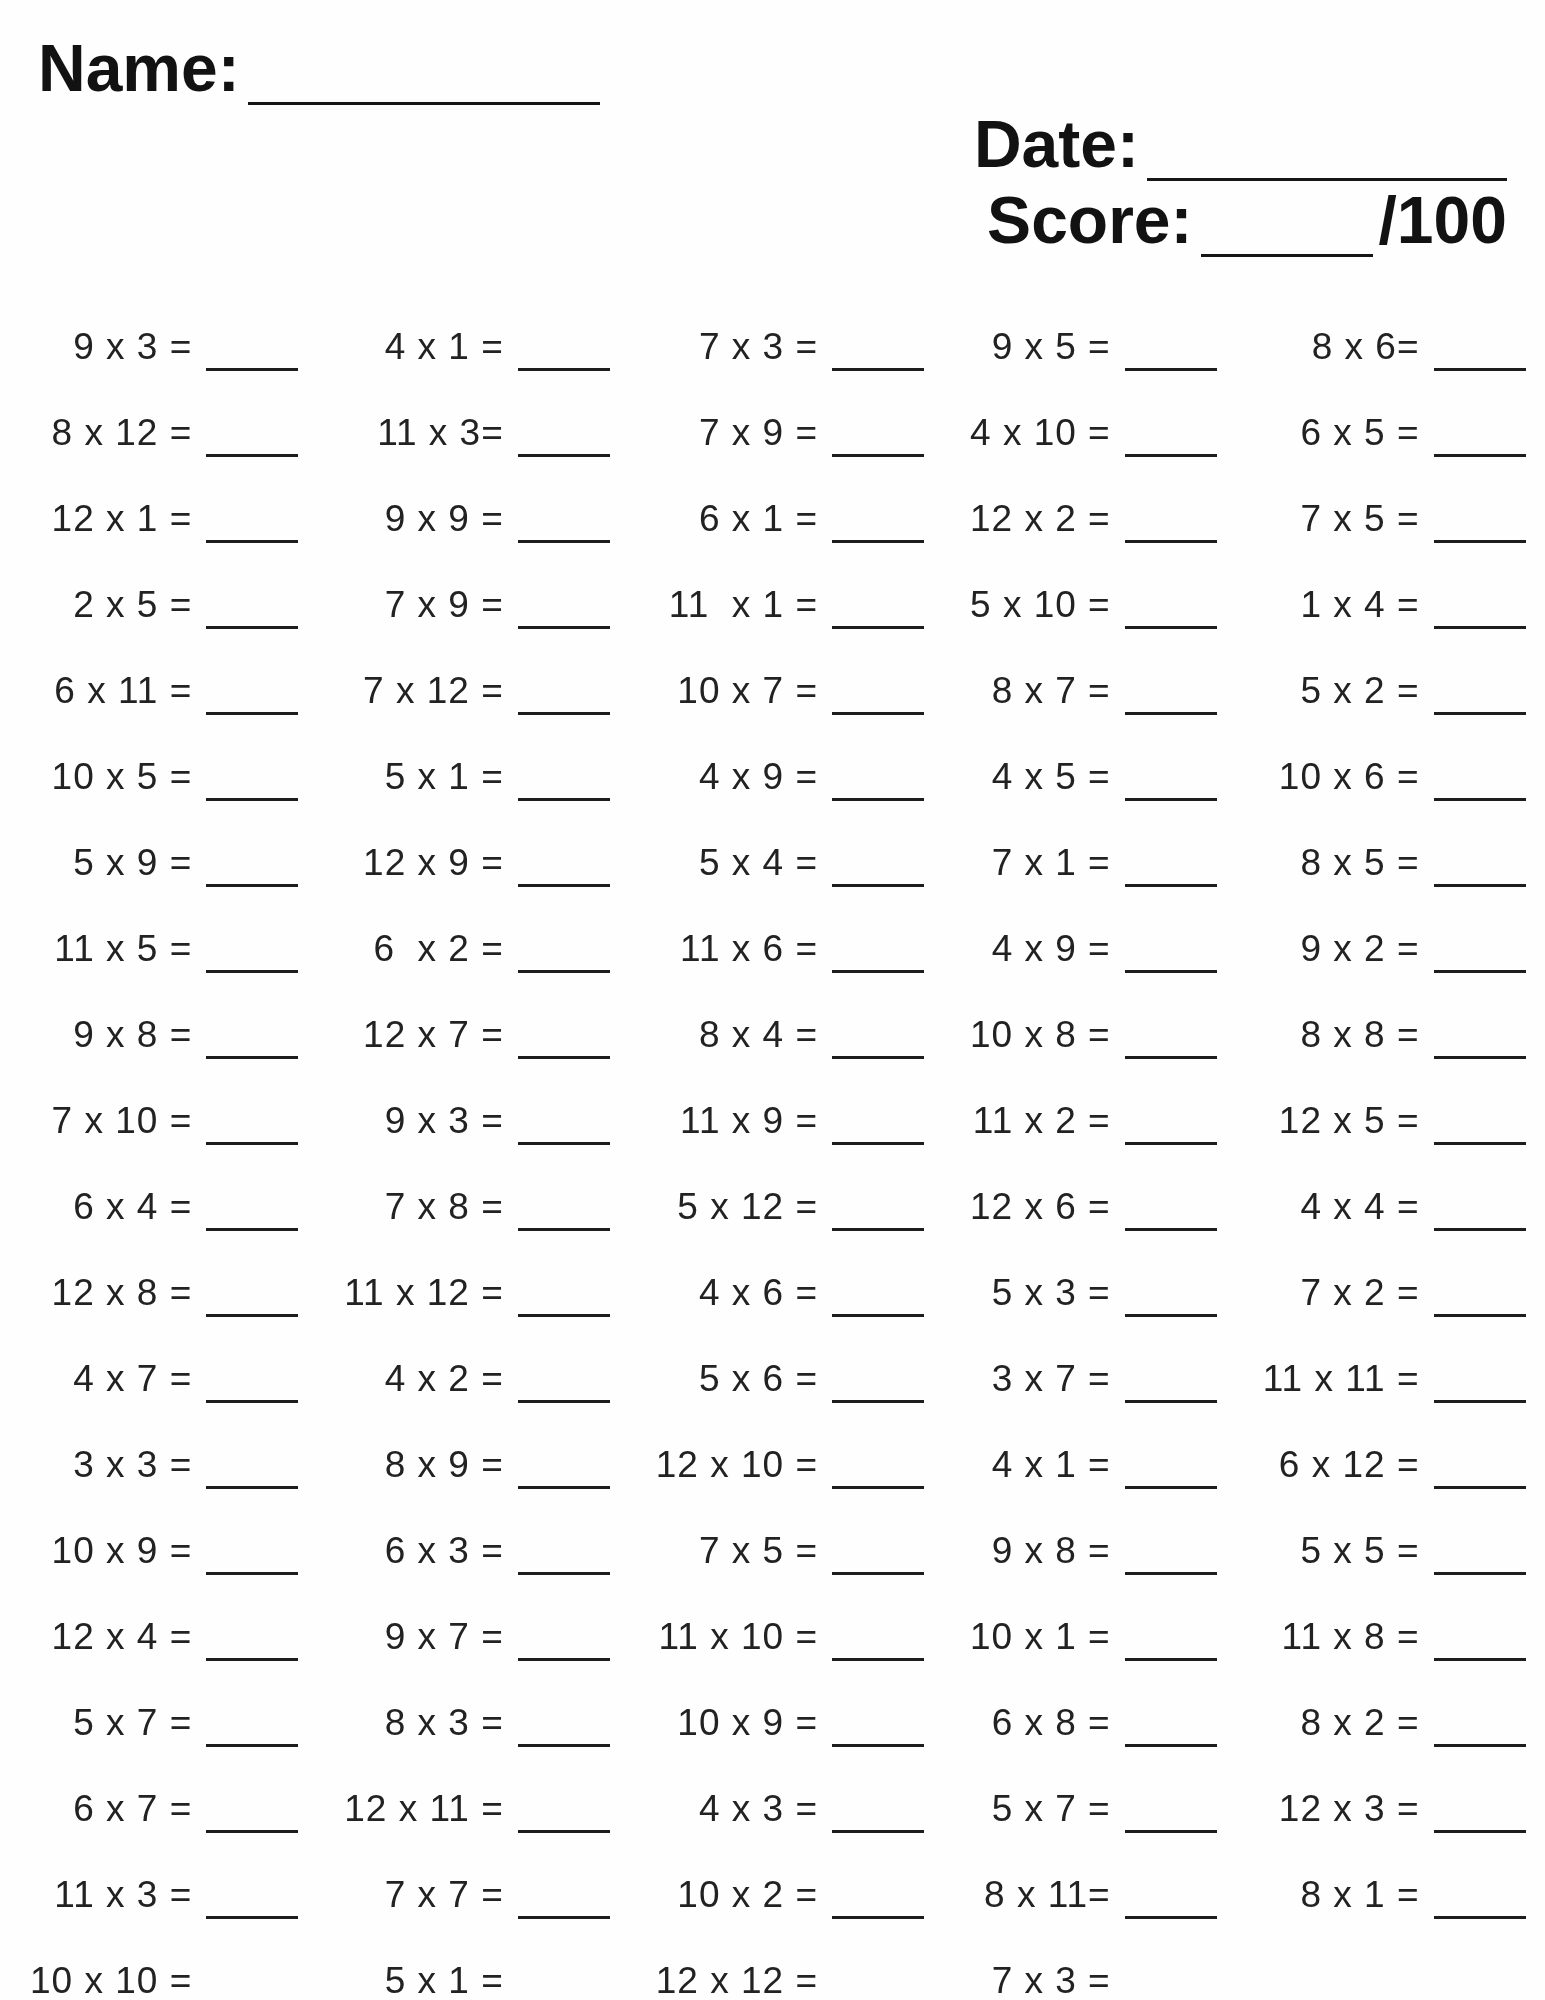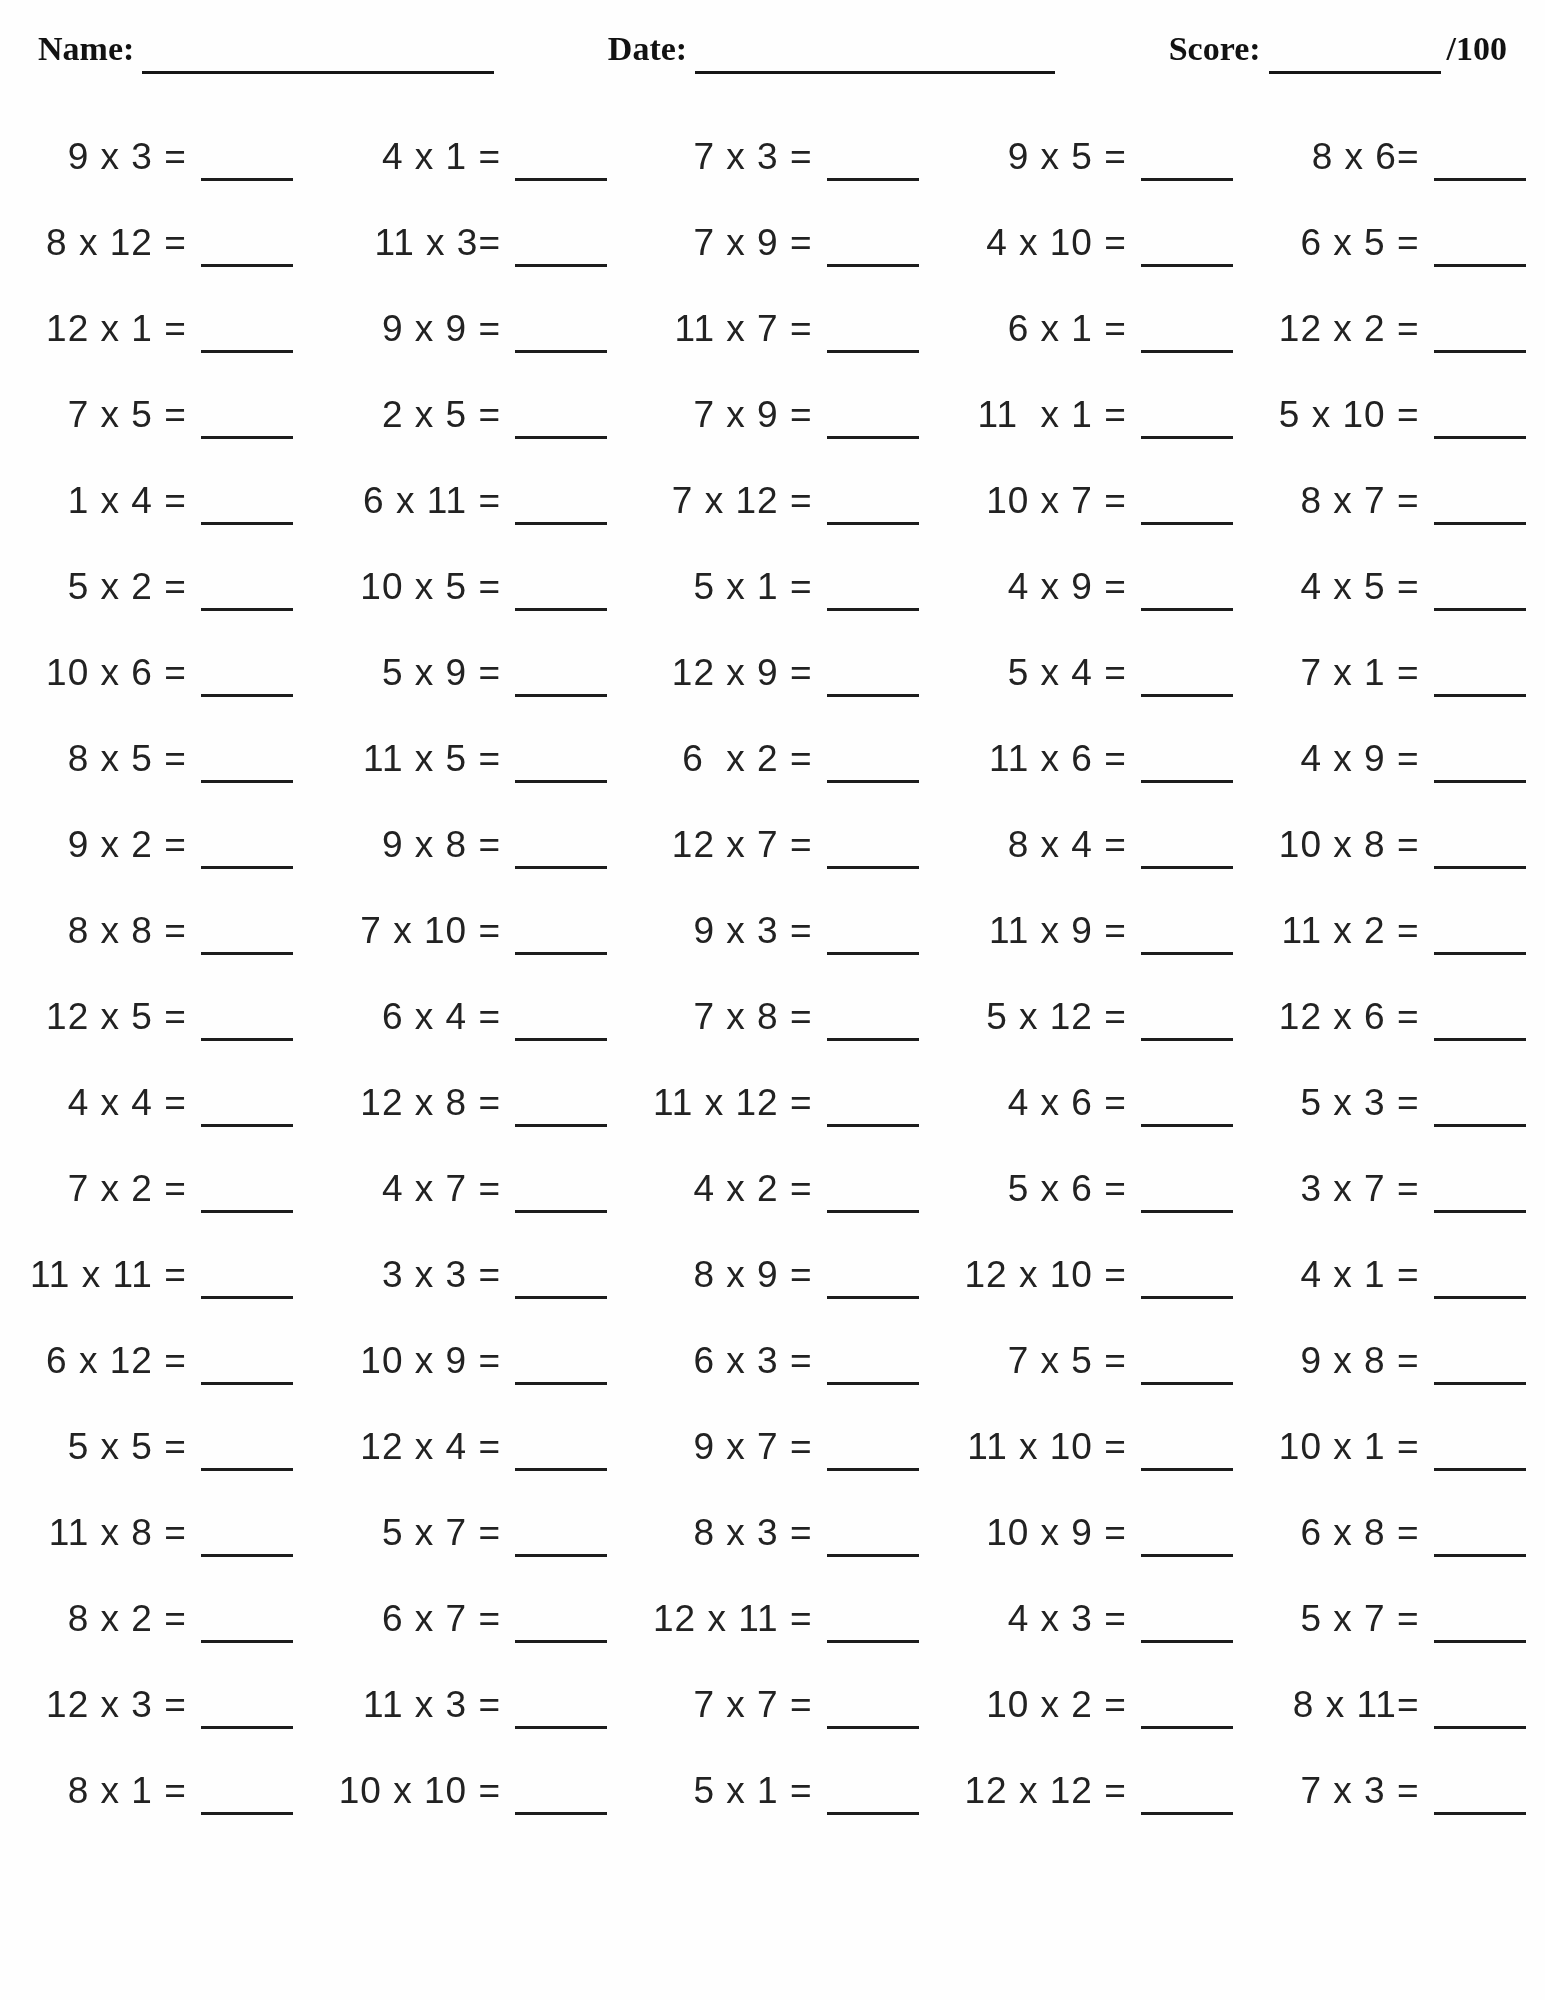--- a/index.html
+++ b/index.html
@@ -22,10 +22,11 @@
     display: flex;
     align-items: baseline;
     padding: 30px 38px 0 38px;
-    font-family: Liberation Serif, serif;
+    font-family: Liberation Sans, sans-serif;
     font-weight: 700;
-    font-size: 34px;
+    font-size: 66px;
     color: #121212;
+    flex-direction: column;
   }
   .field {
     display: flex;

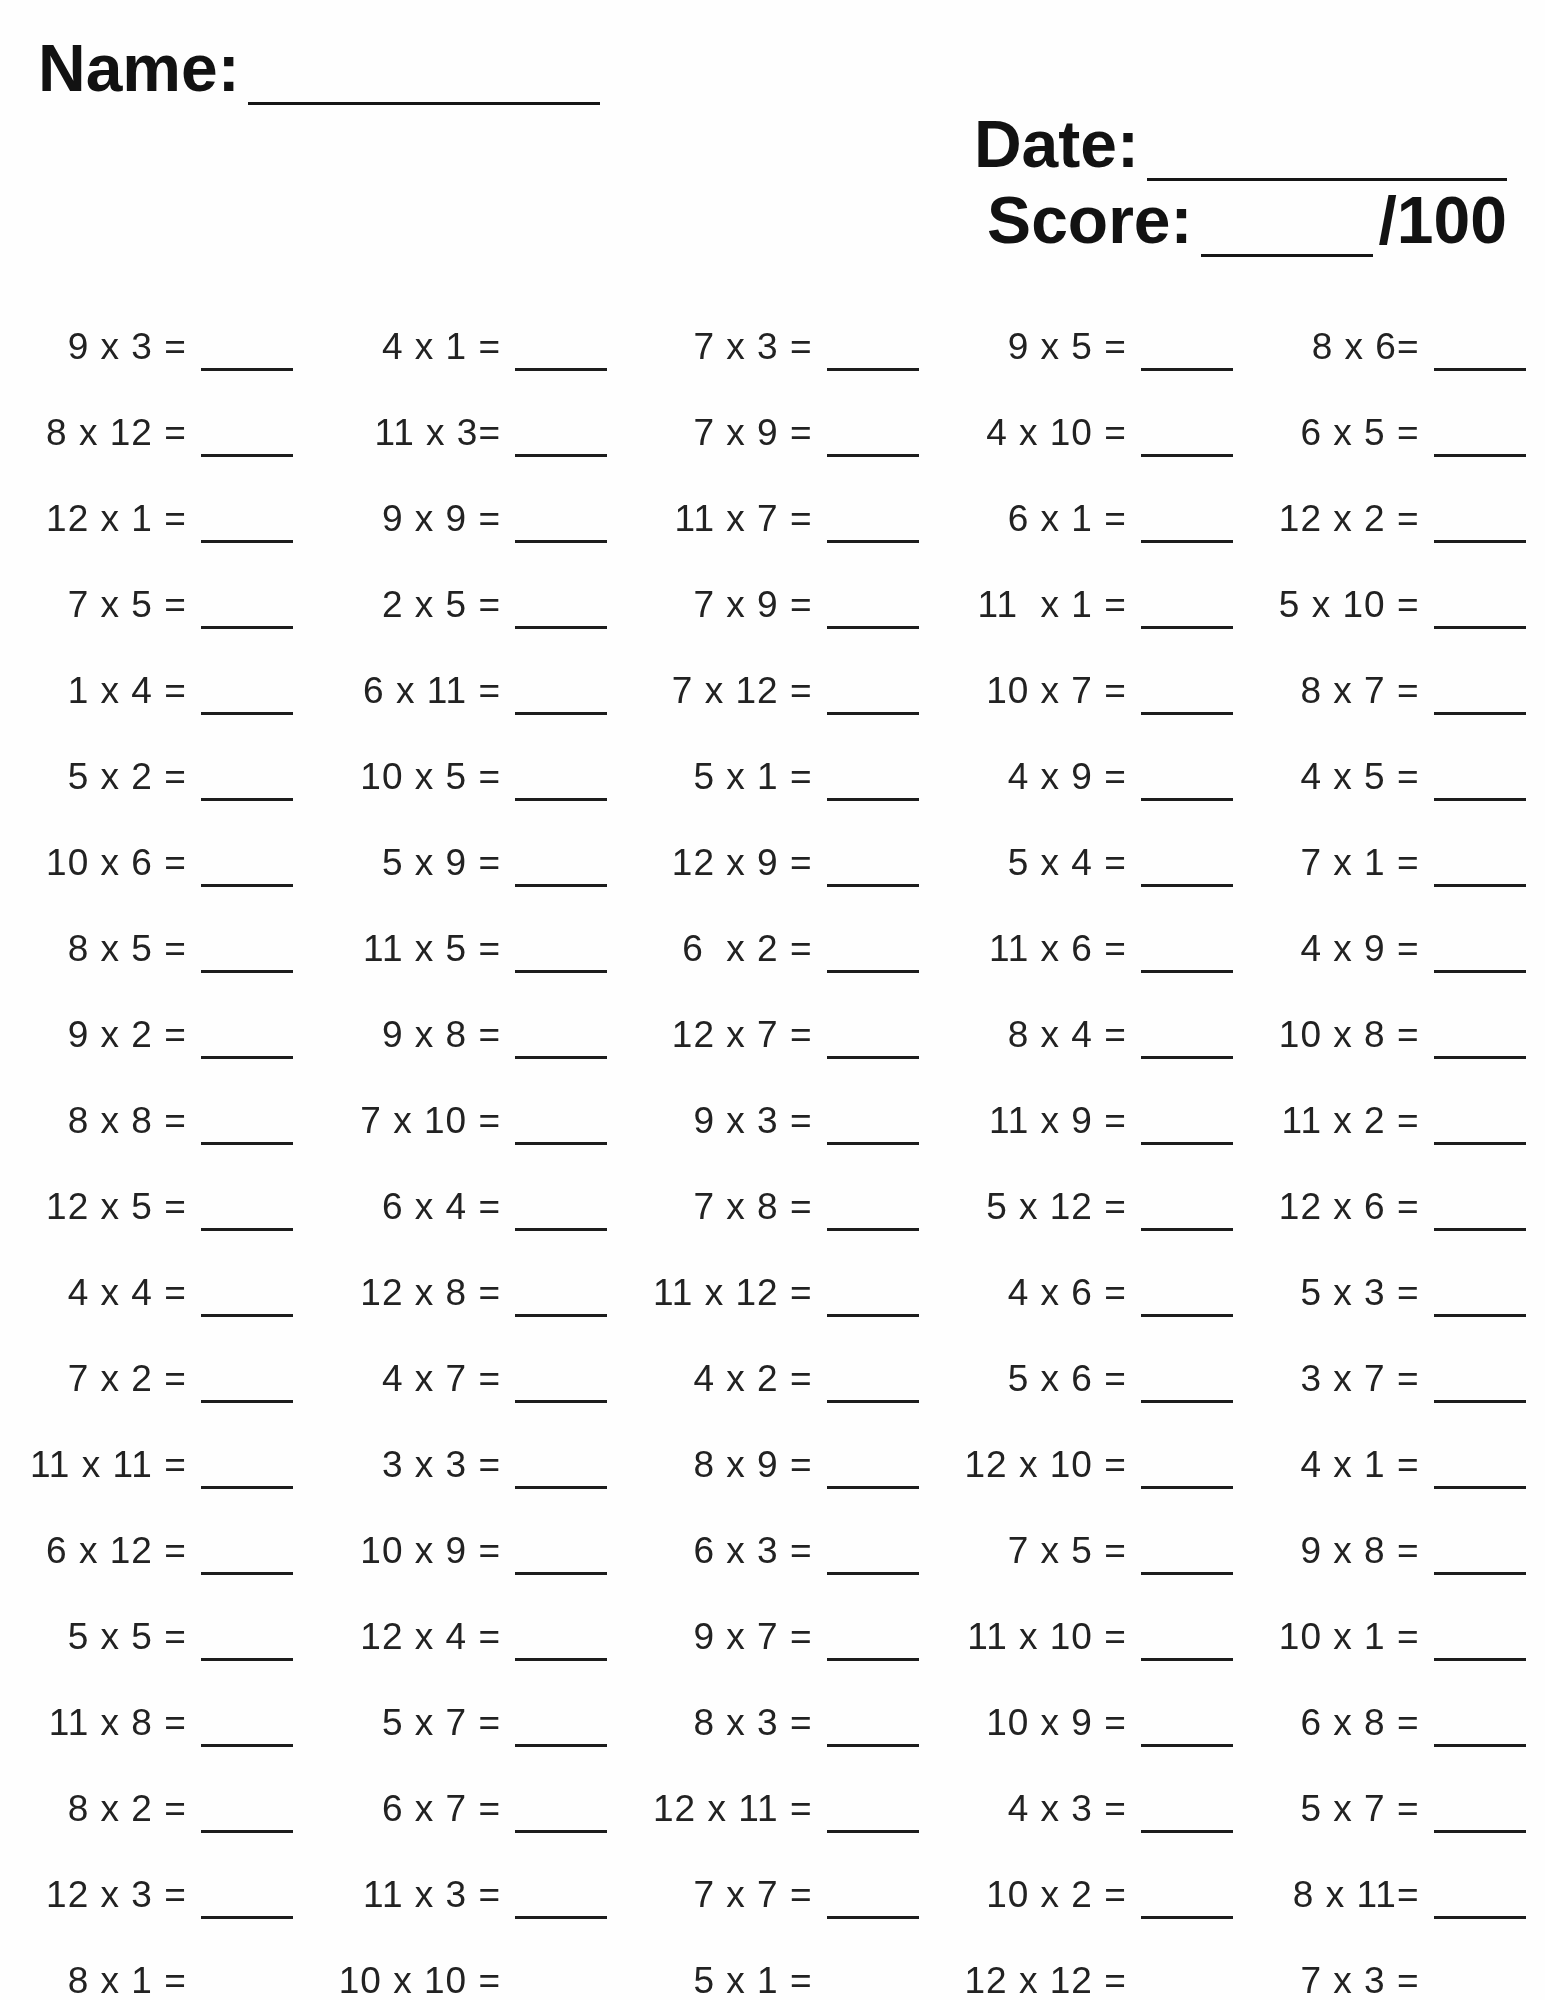--- a/index.html
+++ b/index.html
@@ -147,10 +147,6 @@
         <span class="blank"></span>
       </div>
       <div class="cell">
-        <span class="expr">11 x 7 =</span>
-        <span class="blank"></span>
-      </div>
-      <div class="cell">
         <span class="expr">6 x 1 =</span>
         <span class="blank"></span>
       </div>

